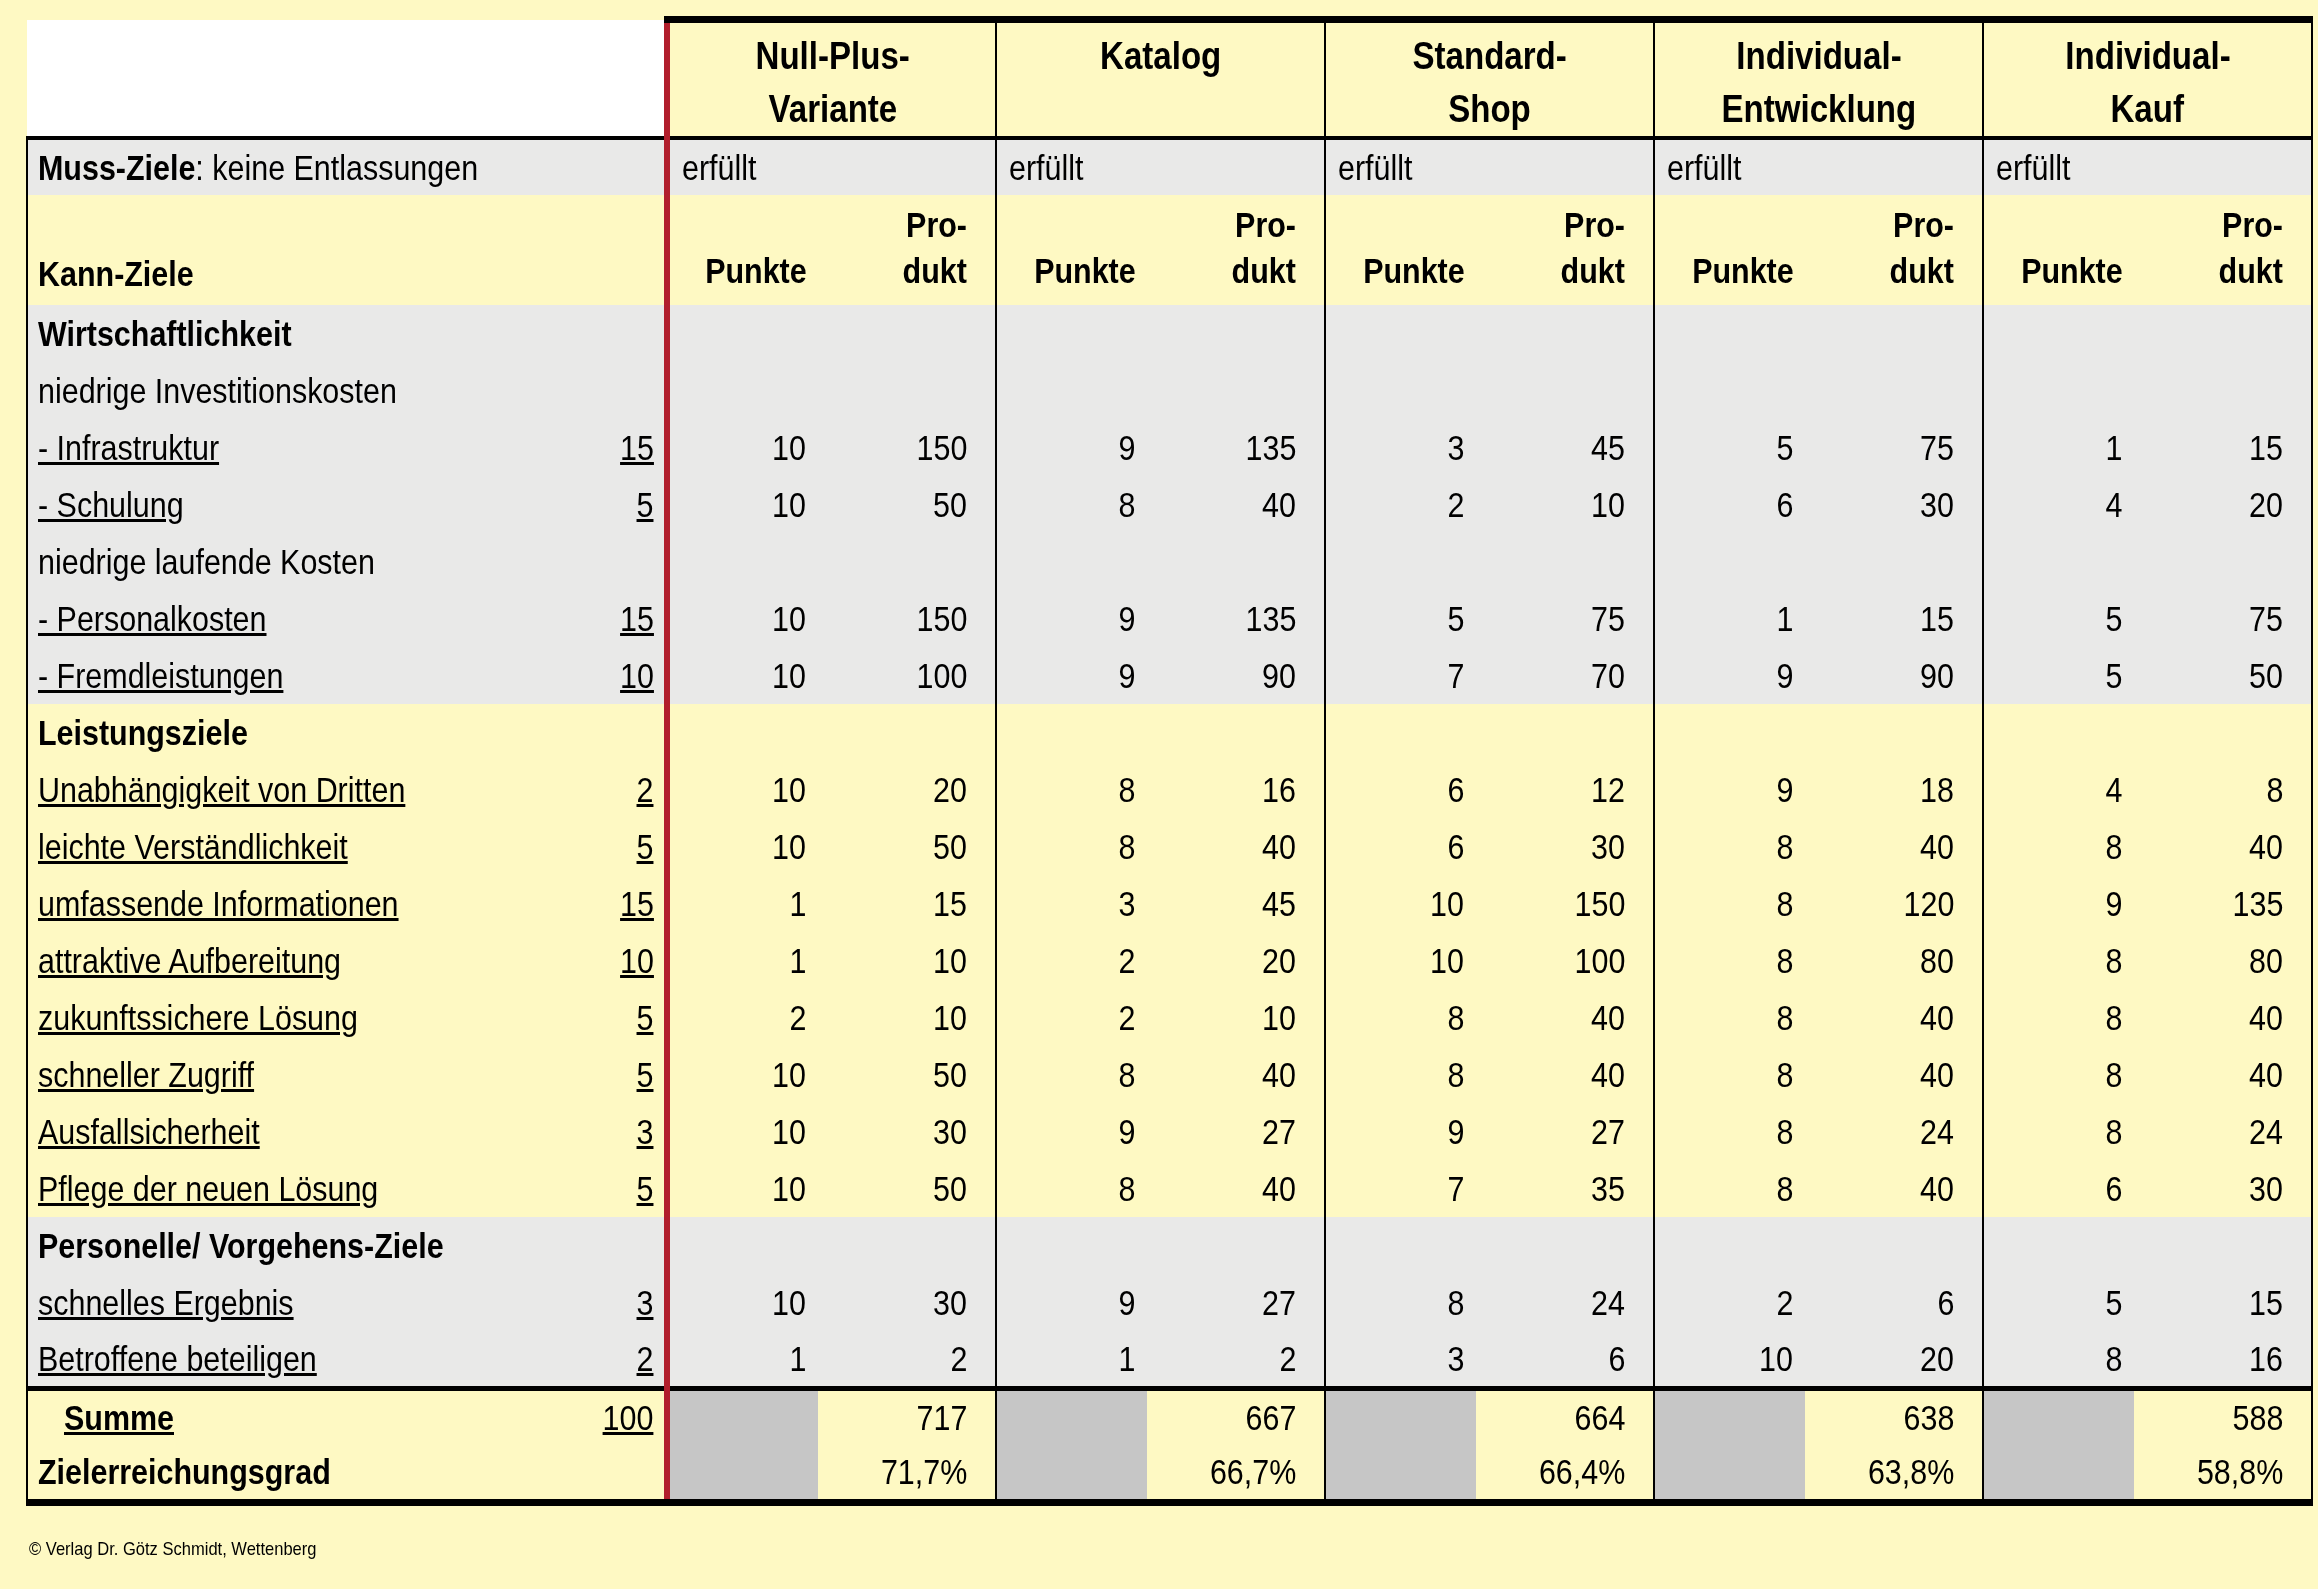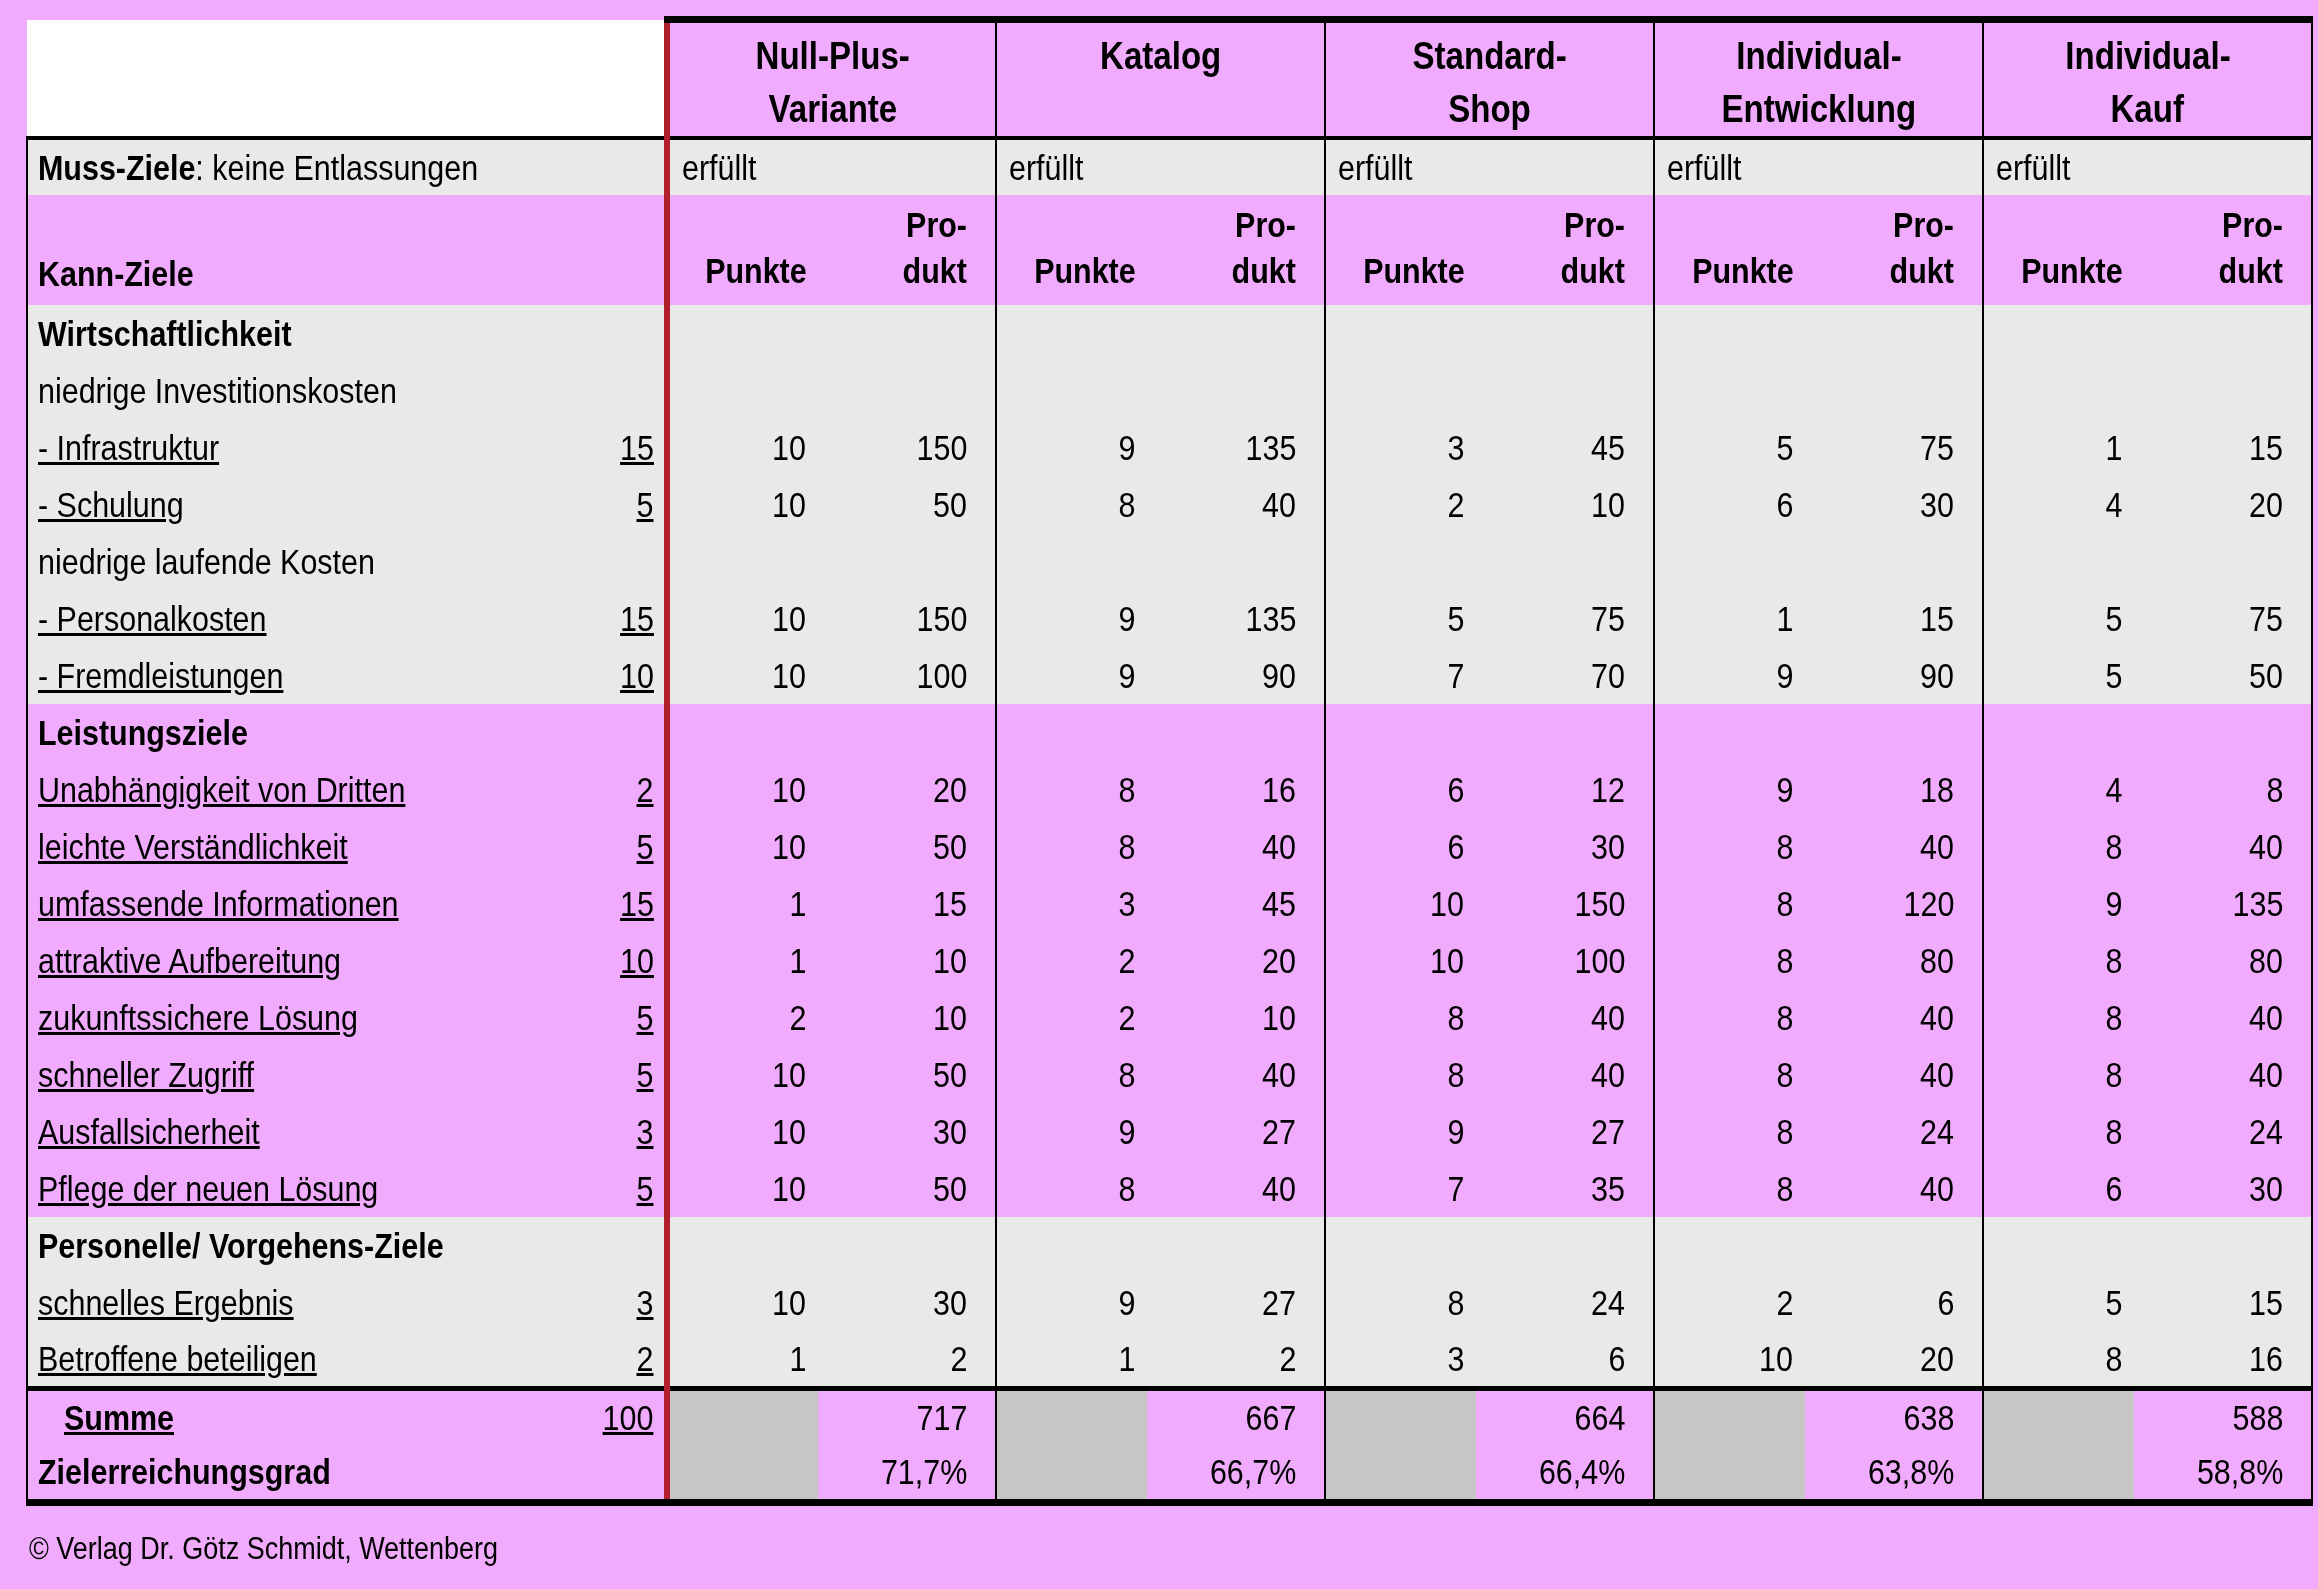--- a/index.html
+++ b/index.html
@@ -11,7 +11,7 @@
     --outer:7.4px solid #000;
   }
   html,body{margin:0;padding:0;background:#fff;}
-  .page{position:relative;width:2319px;height:1590px;background:#f0abfc;
+  .page{position:relative;width:2319px;height:1590px;background:#fef9c3;
         font-family:"Liberation Sans",sans-serif;color:#000;overflow:hidden;}
   table.score{position:absolute;left:26px;top:16px;width:2286px;
         border-collapse:collapse;table-layout:fixed;font-size:35px;}

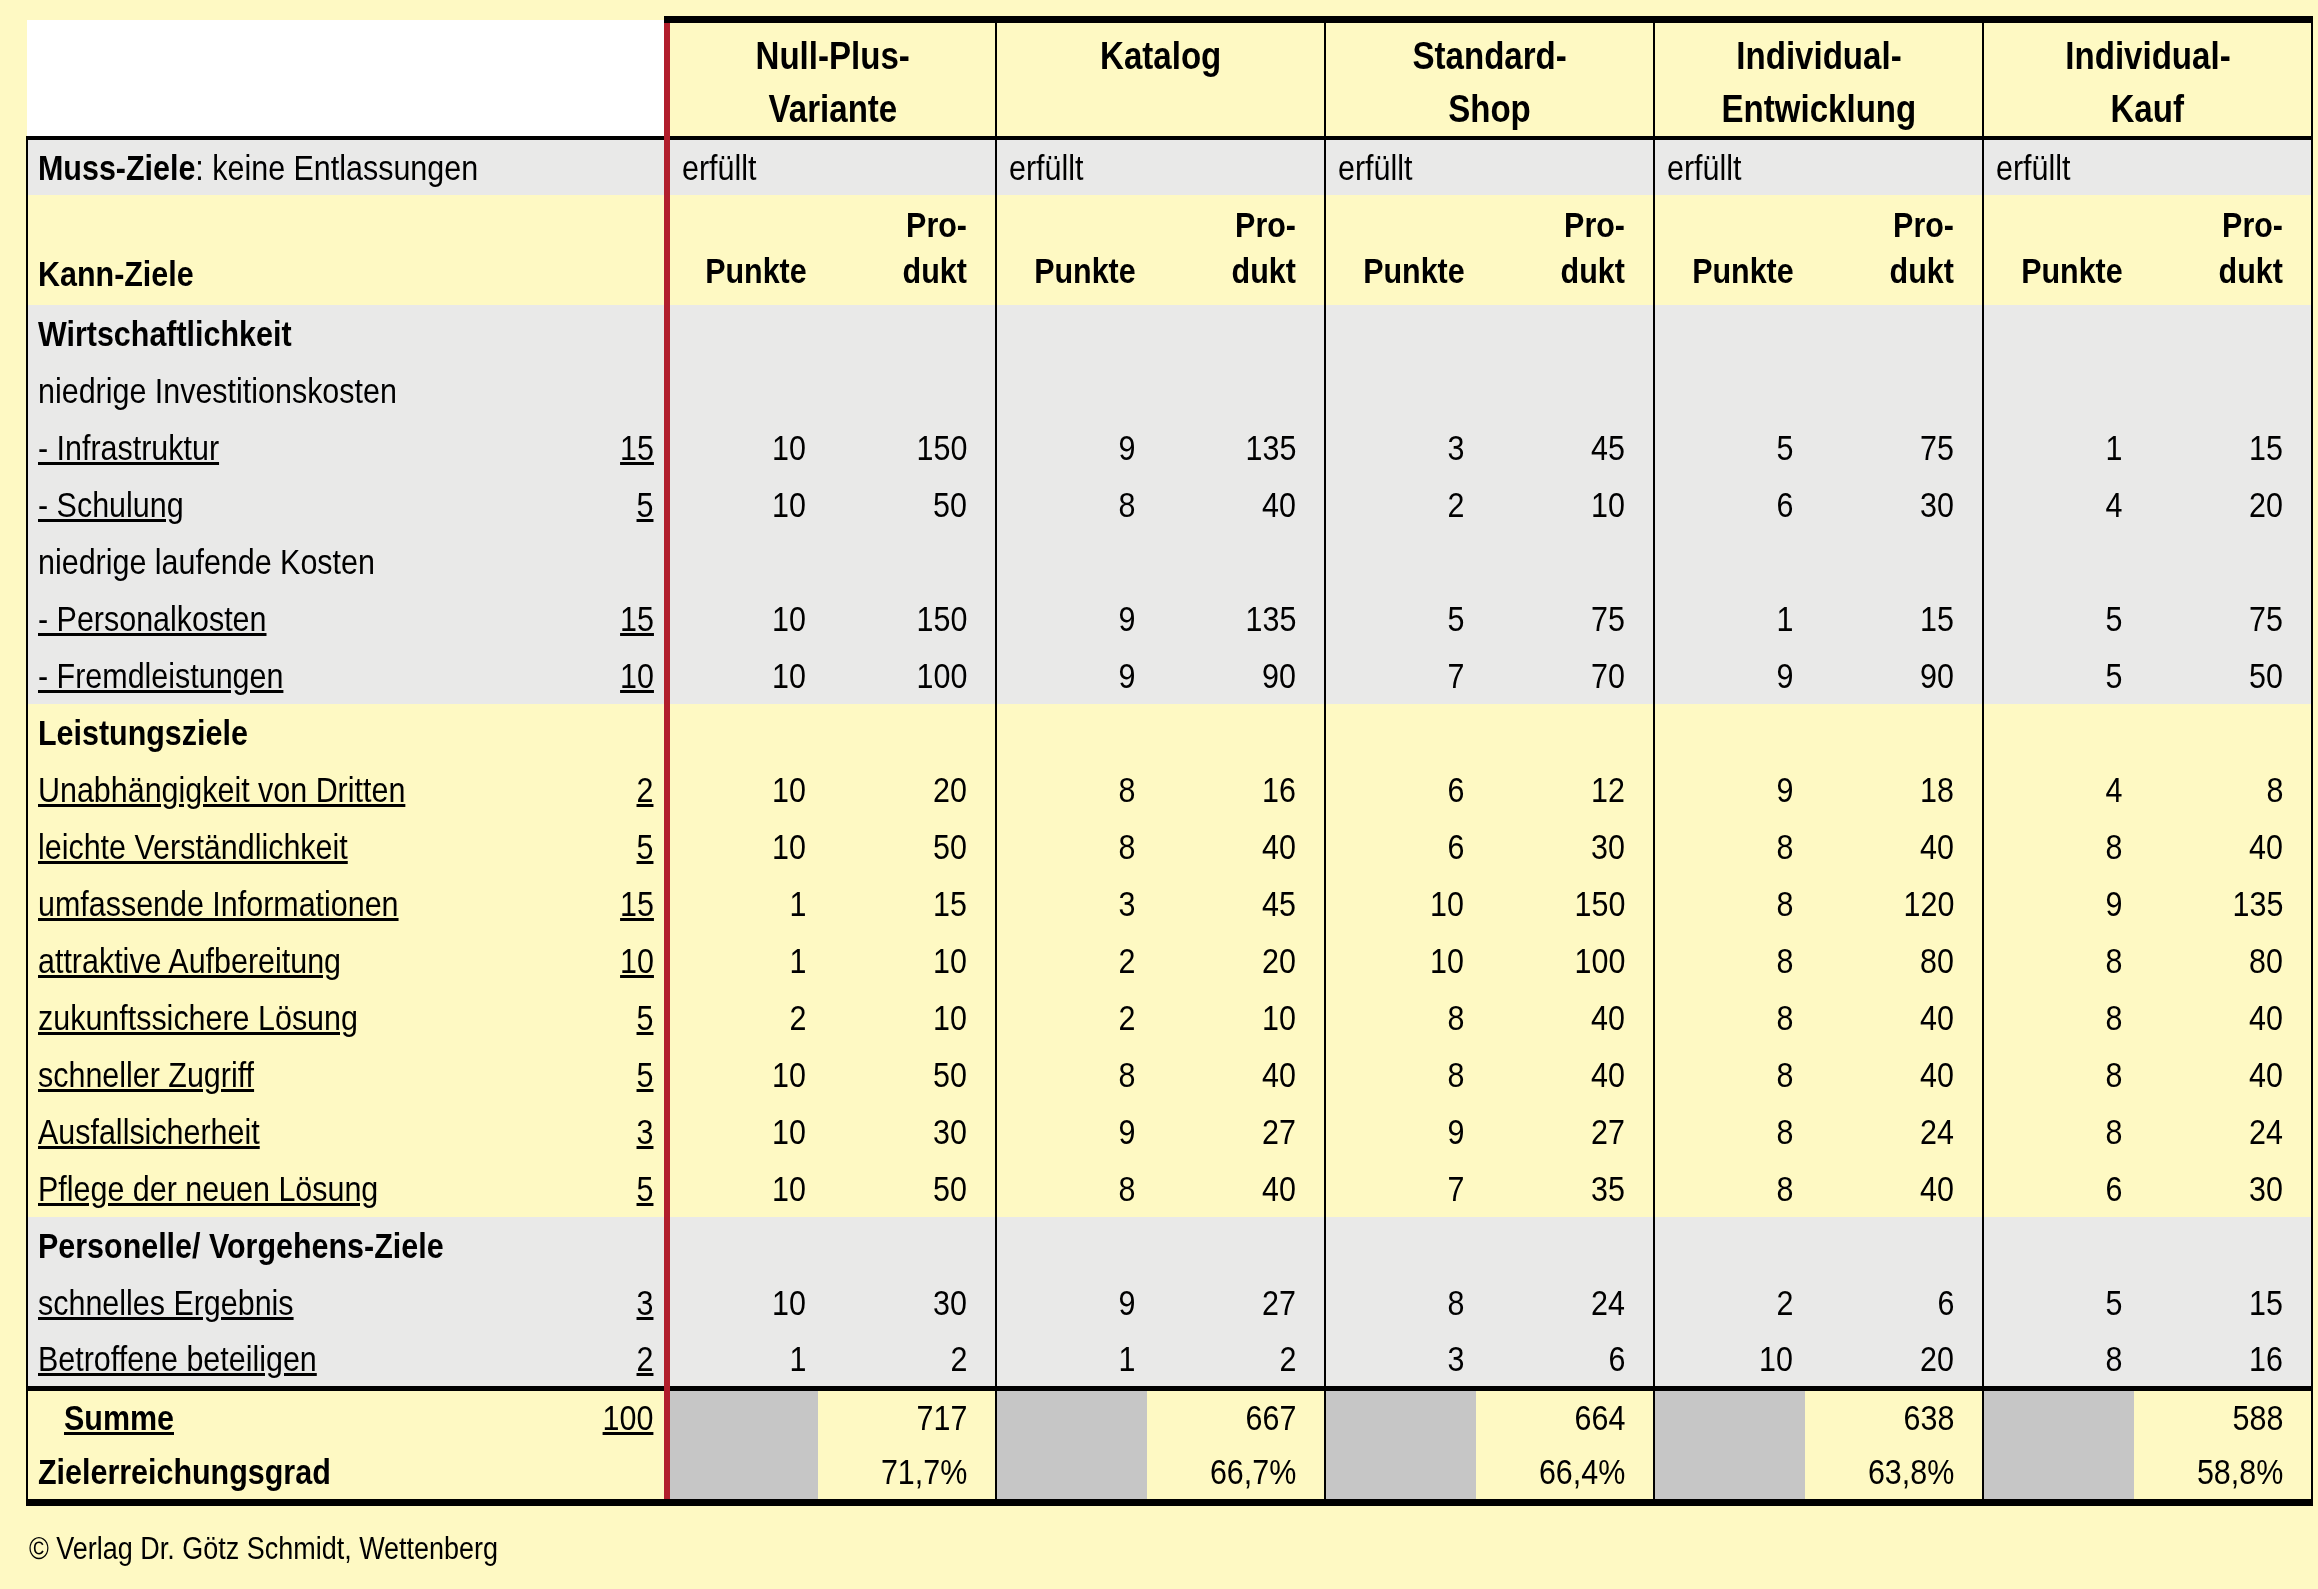--- a/index.html
+++ b/index.html
@@ -65,7 +65,7 @@
   
   .lbl-flex{display:flex;justify-content:space-between;align-items:center;padding-right:10.3px;text-decoration:underline;}
 
-  .footer{position:absolute;left:29.4px;top:1533px;font-size:31px;line-height:32px;}
+  .footer{position:absolute;left:29.4px;top:1533px;font-size:19px;line-height:32px;}
 </style>
 </head>
 <body>

